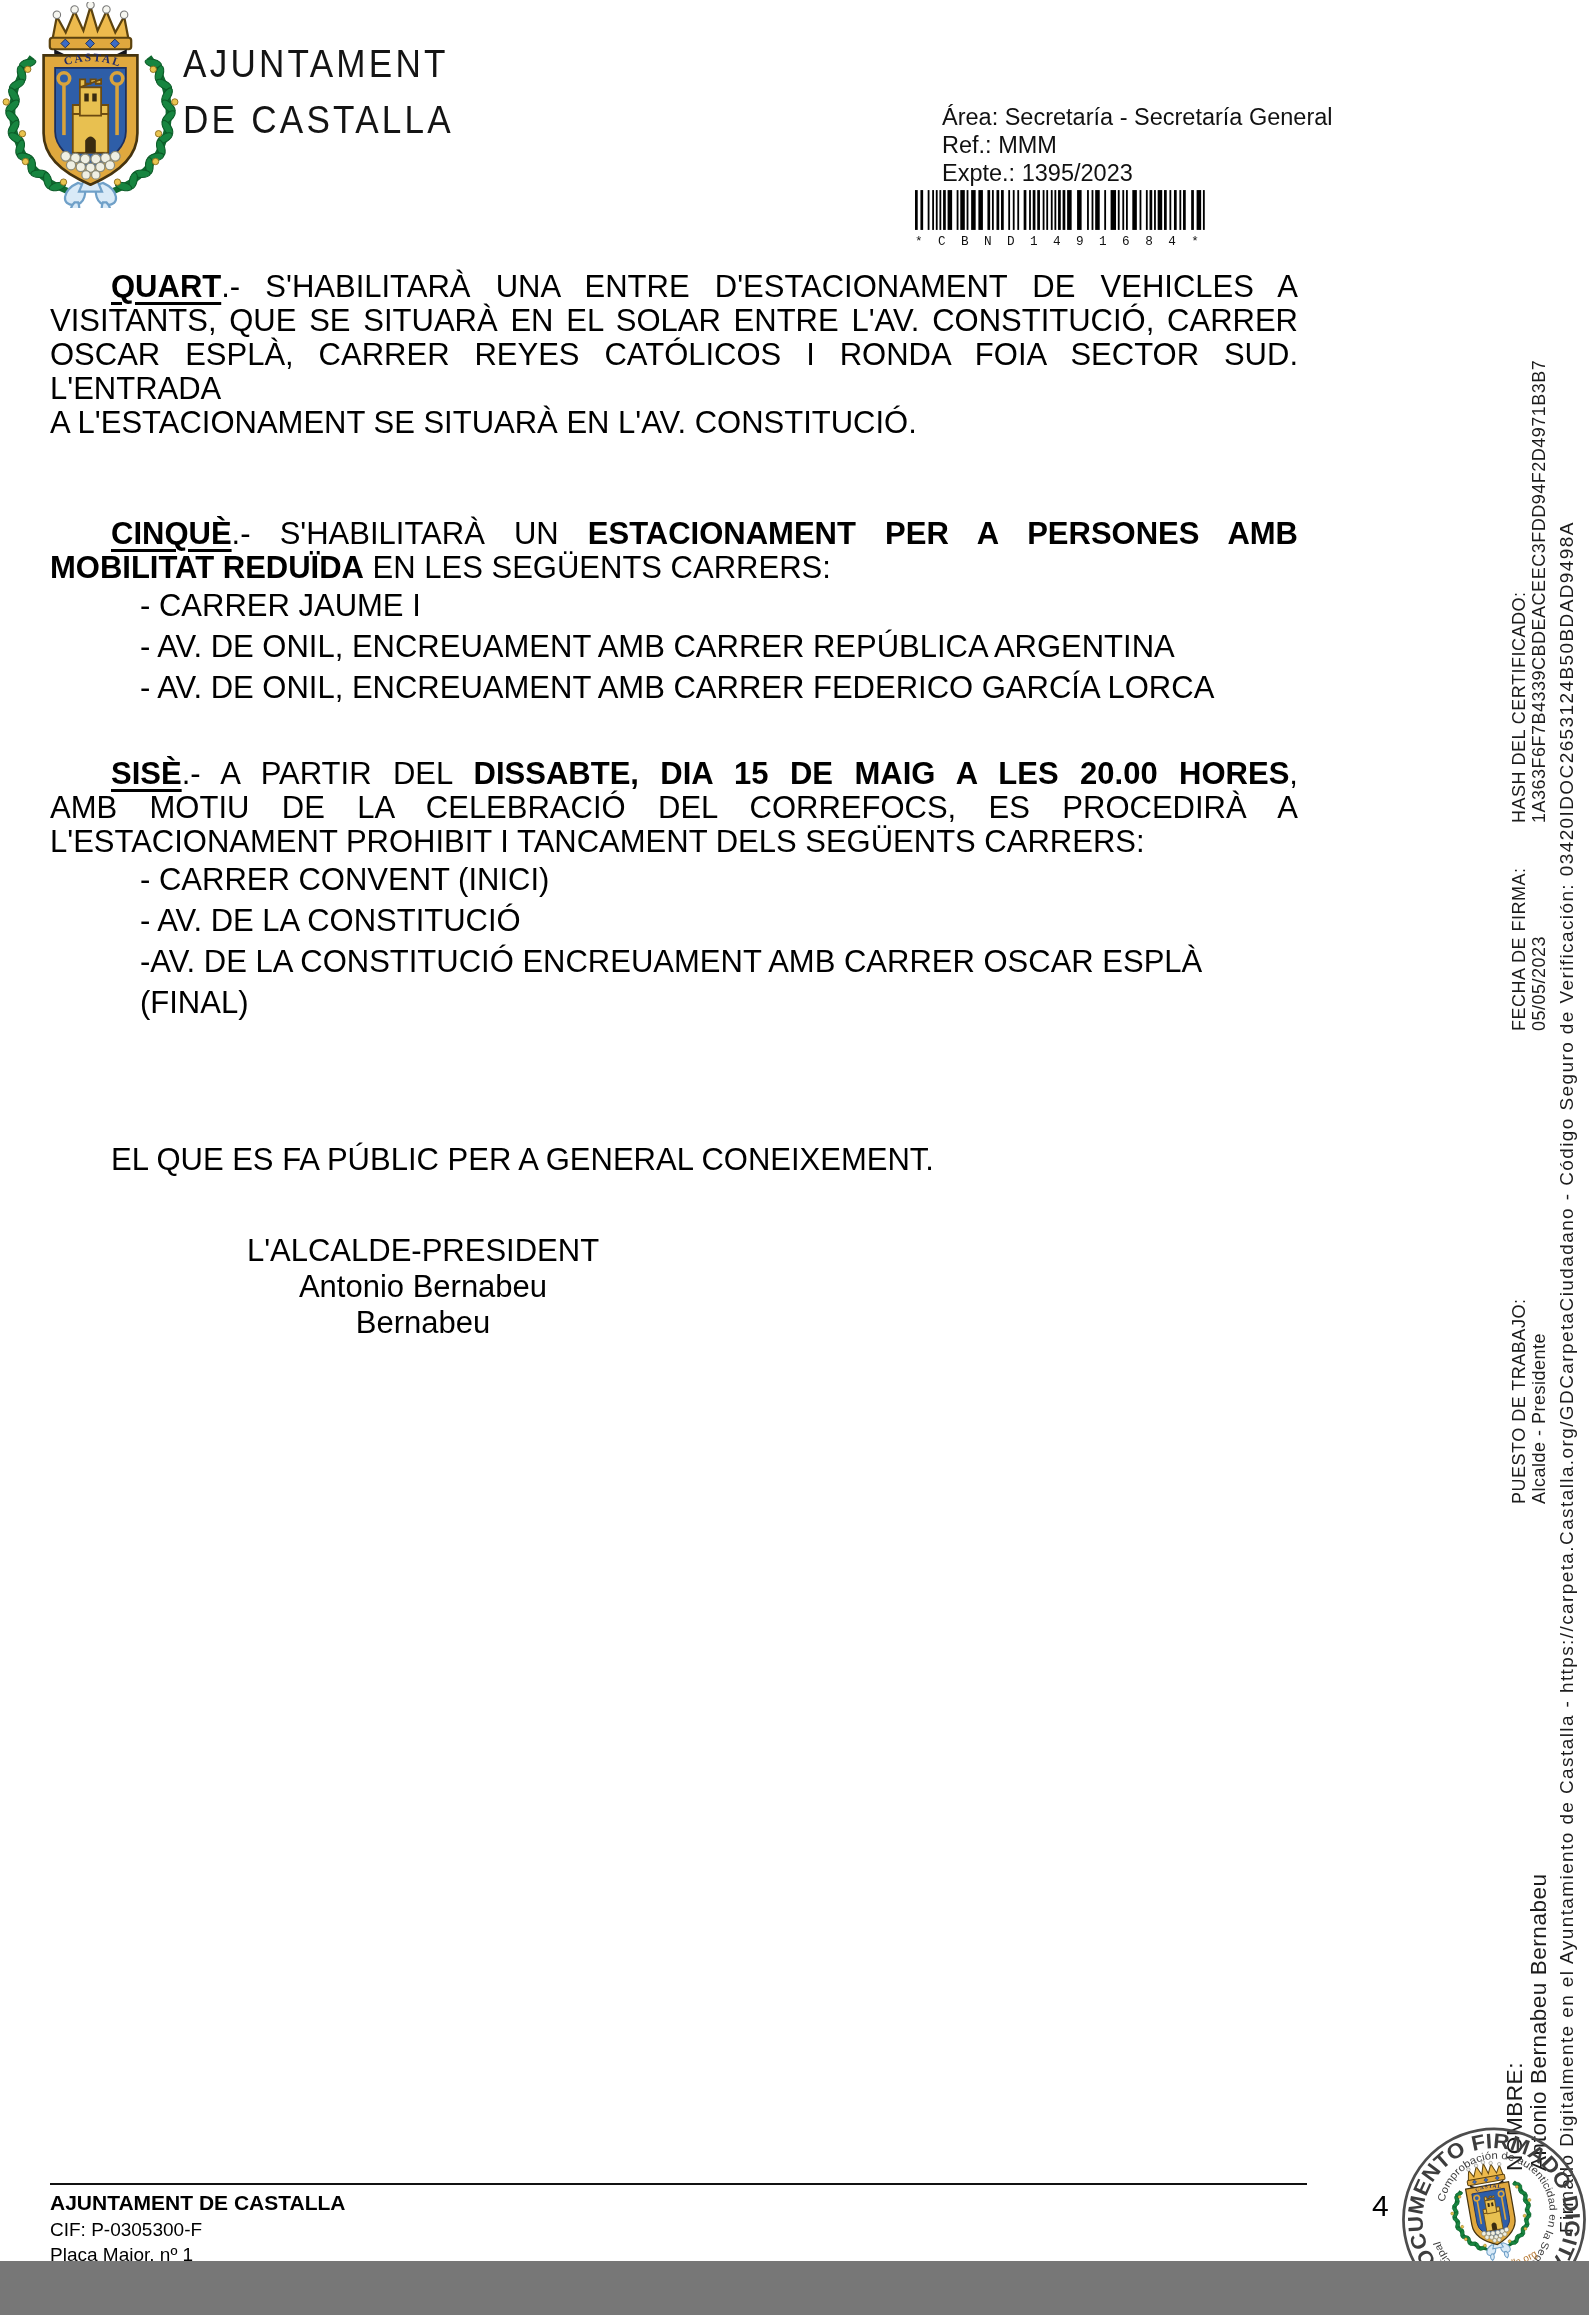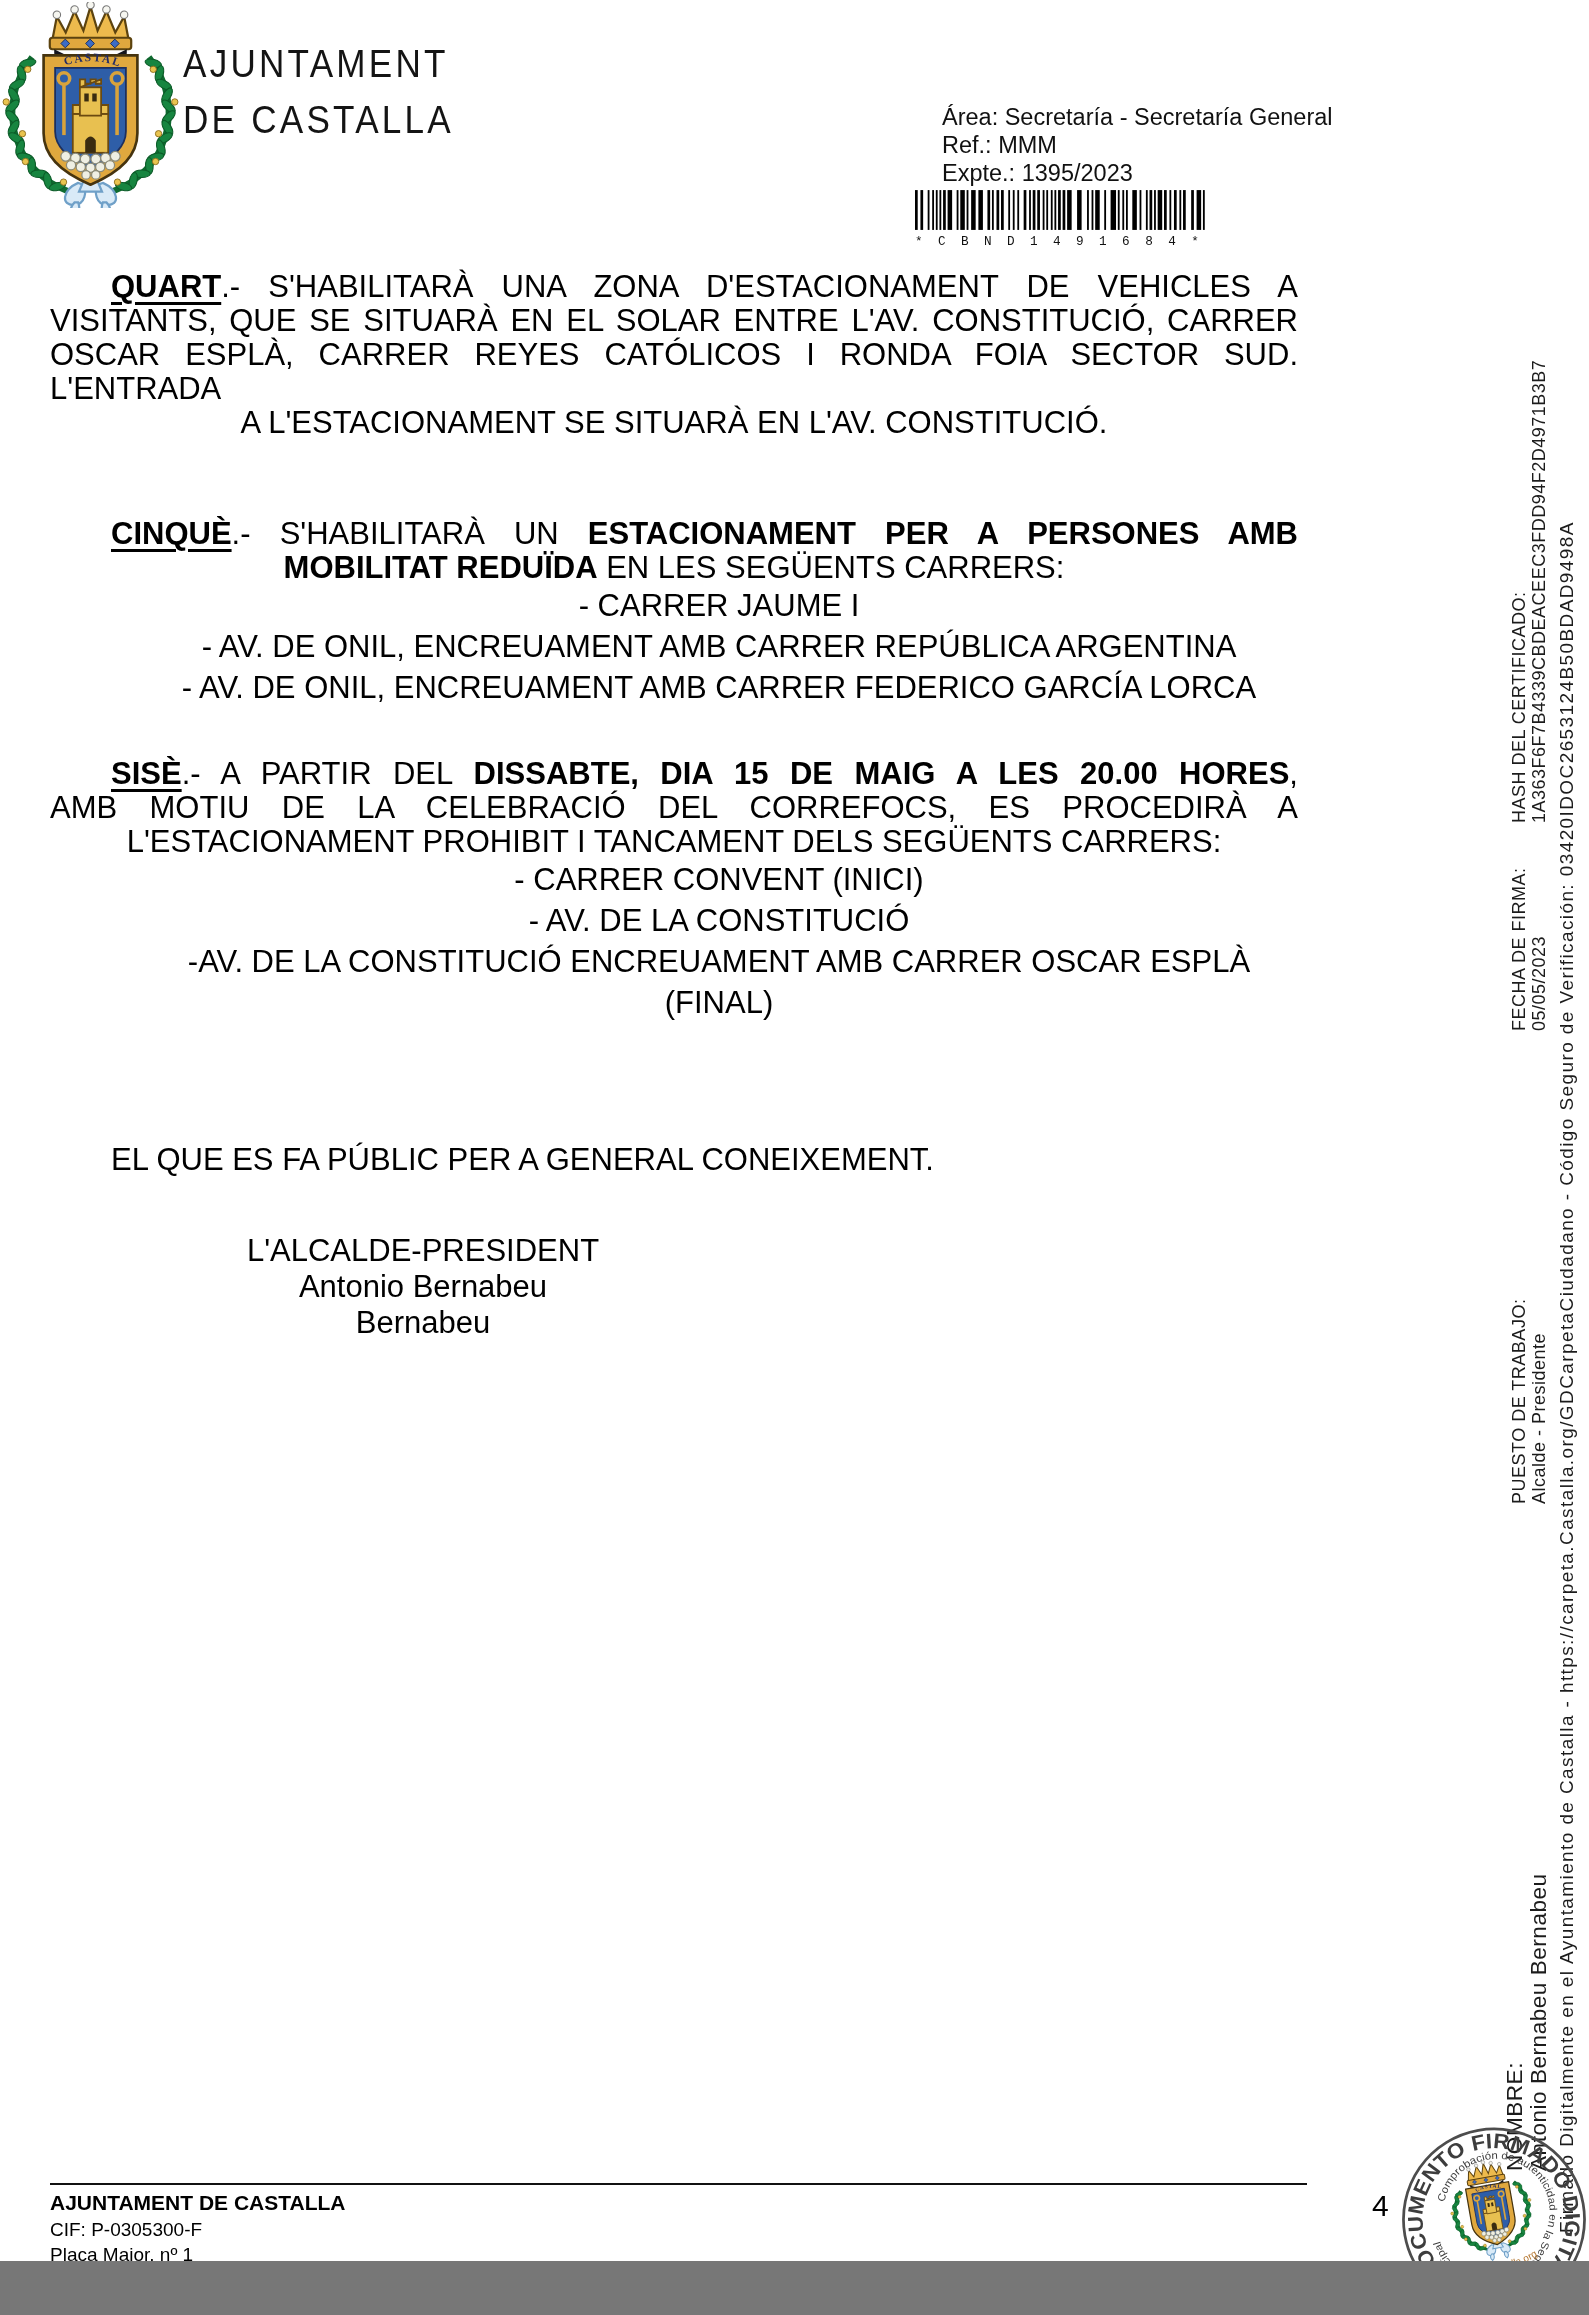--- a/index.html
+++ b/index.html
@@ -250,7 +250,7 @@
   <div id="document-body">
 
   <div class="para para0">
-        <div class="bline jline indent"><span class="b u">QUART</span><span>.- S'HABILITARÀ UNA ZONA D'ESTACIONAMENT DE VEHICLES A</span></div>
+        <div class="bline jline indent"><span class="b u">QUART</span><span>.- S'HABILITARÀ UNA ENTRE D'ESTACIONAMENT DE VEHICLES A</span></div>
         <div class="bline jline"><span>VISITANTS, QUE SE SITUARÀ EN EL SOLAR ENTRE L'AV. CONSTITUCIÓ, CARRER</span></div>
         <div class="bline jline"><span>OSCAR ESPLÀ, CARRER REYES CATÓLICOS I RONDA FOIA SECTOR SUD. L'ENTRADA</span></div>
         <div class="bline"><span>A L'ESTACIONAMENT SE SITUARÀ EN L'AV. CONSTITUCIÓ.</span></div>

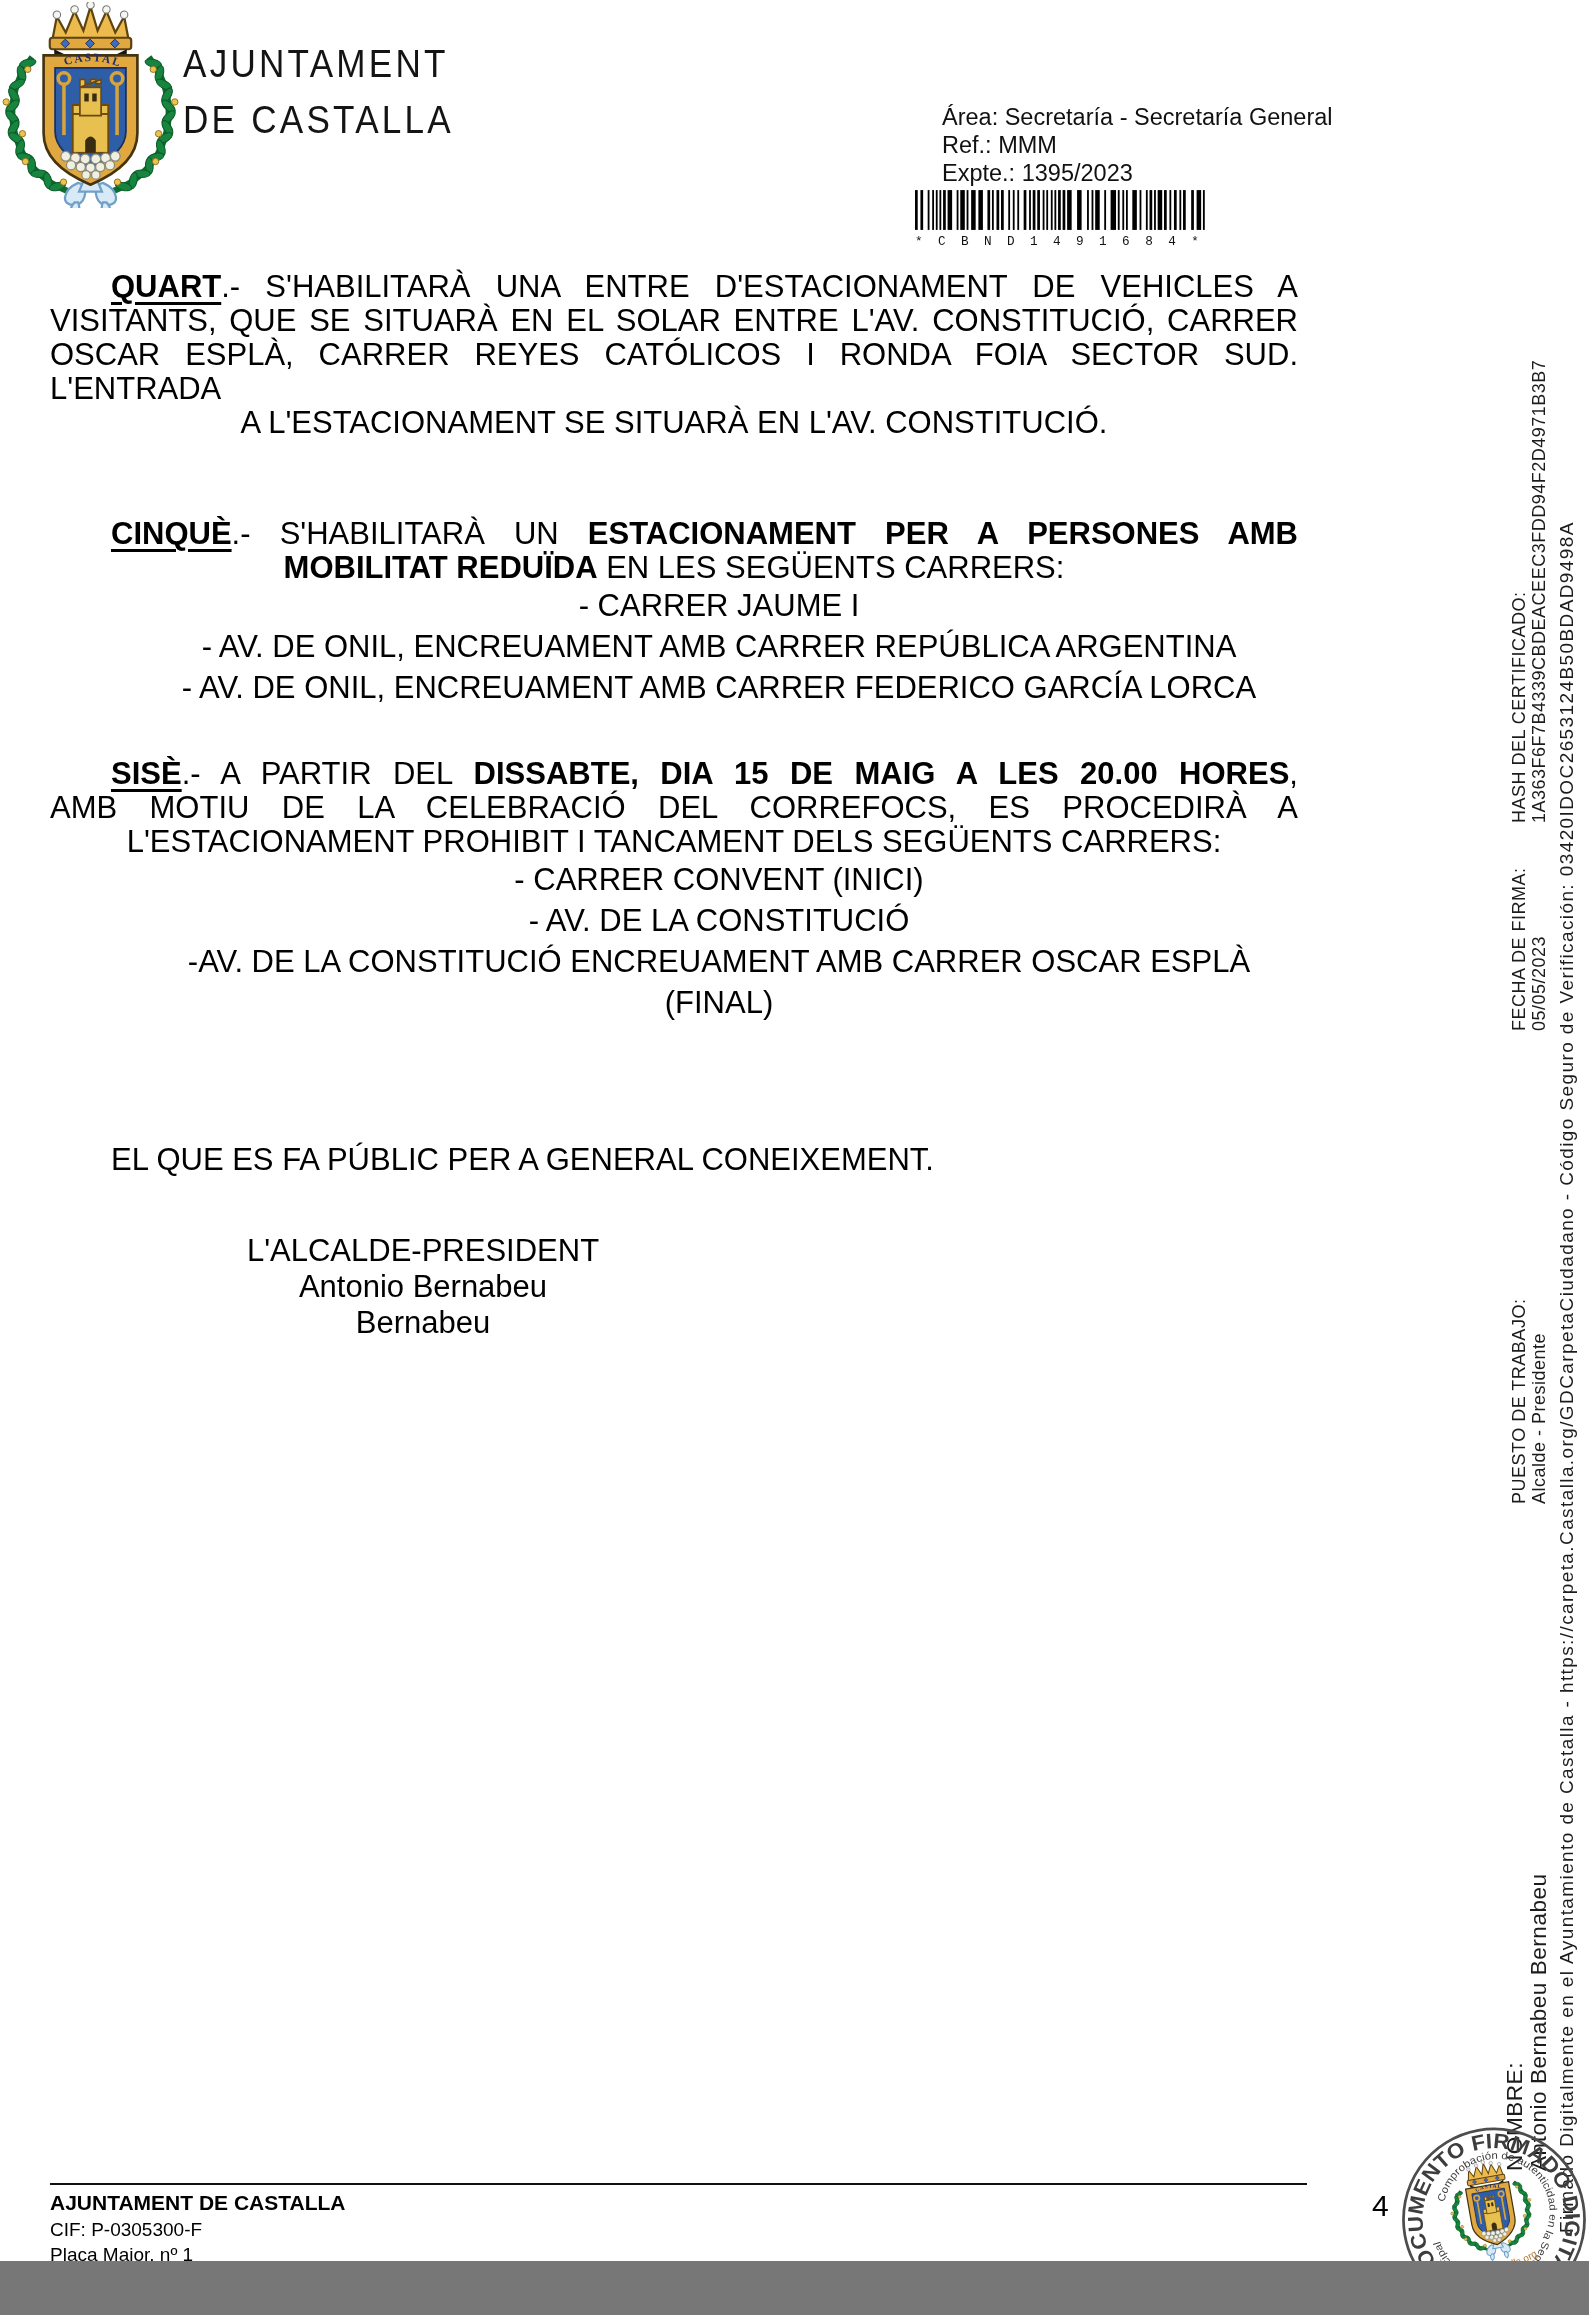--- a/index.html
+++ b/index.html
@@ -18,7 +18,7 @@
 
   
   #document-body{position:absolute;left:50px;top:270px;width:1248px;font-size:31px;color:#000;}
-  .bline{line-height:34px;white-space:normal;text-align:center;}
+  .bline{line-height:34px;white-space:normal;}
   .jline{text-align:justify;text-align-last:justify;}
   .indent{text-indent:61px;}
   .list{padding-left:90px;line-height:41px;}

